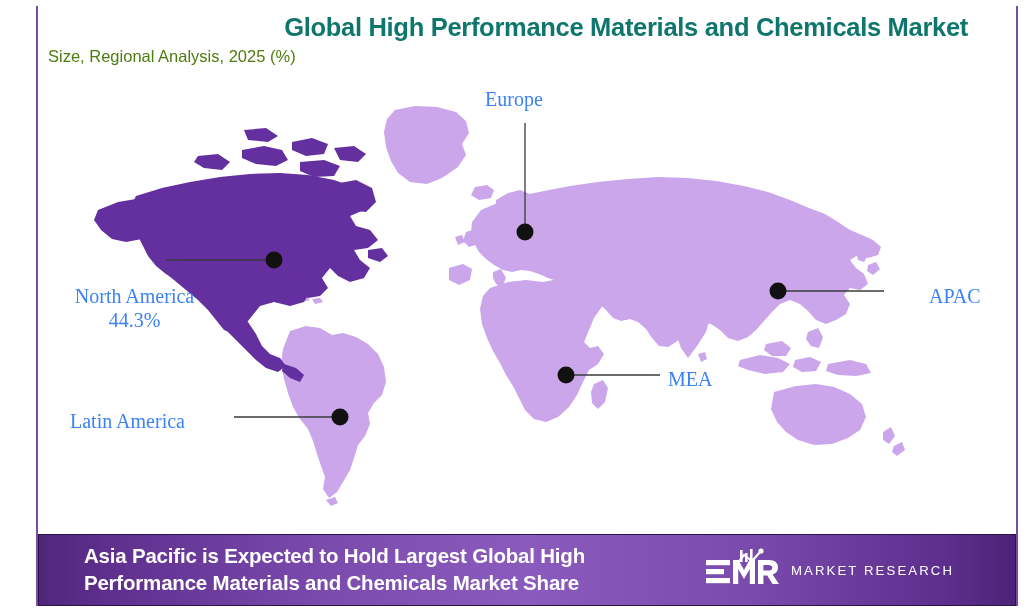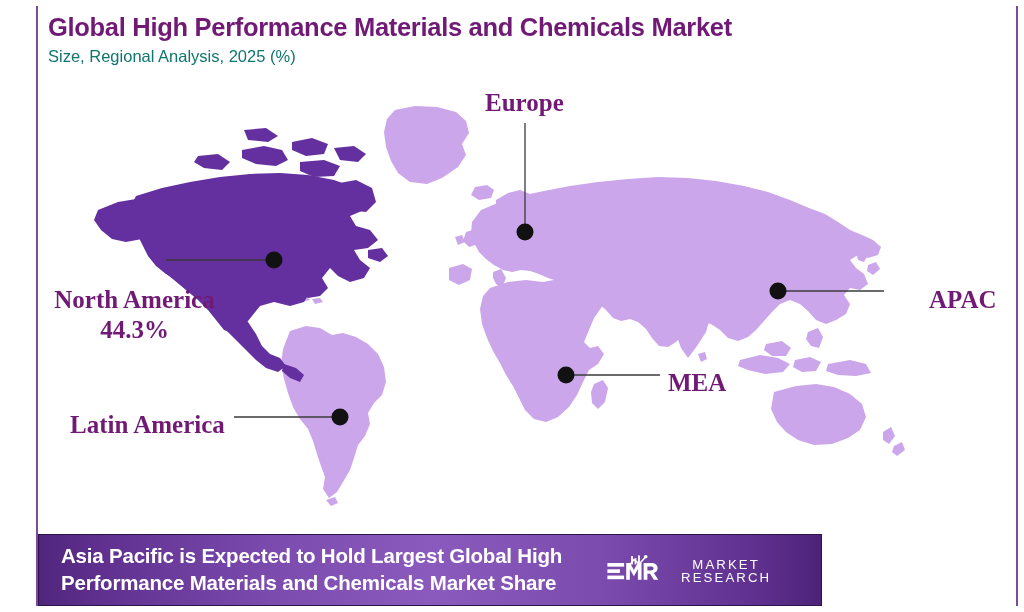--- a/index.html
+++ b/index.html
@@ -38,11 +38,12 @@
     font-family: "Liberation Sans", sans-serif;
     font-size: 25.5px;
     font-weight: bold;
-    color: #701a75;
+    color: #0f766e;
     letter-spacing: -0.3px;
     line-height: 1.18;
     margin: 0;
     white-space: nowrap;
+    text-align: right;
   }
   .subtitle {
     font-family: "Liberation Sans", sans-serif;

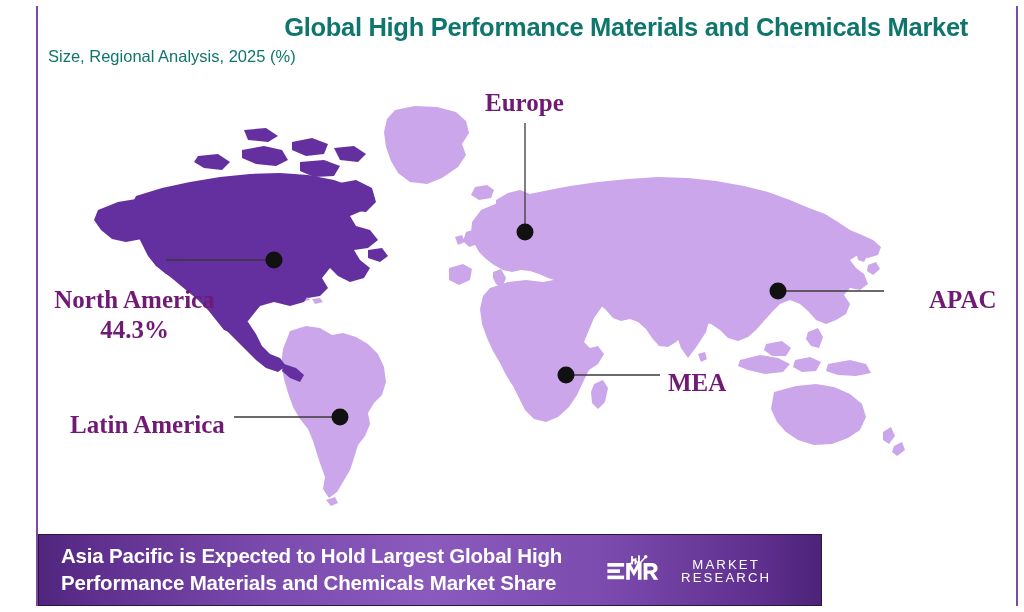--- a/index.html
+++ b/index.html
@@ -49,7 +49,7 @@
     font-family: "Liberation Sans", sans-serif;
     font-size: 16.5px;
     font-weight: normal;
-    color: #0f766e;
+    color: #4d7c0f;
     margin: 5px 0 0 0;
     line-height: 1.2;
   }

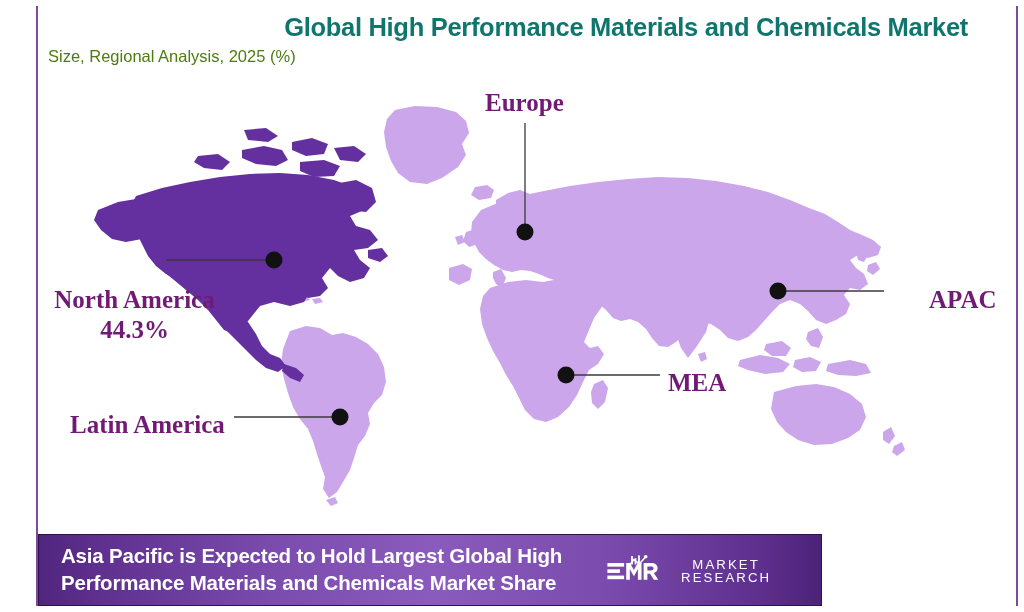--- a/index.html
+++ b/index.html
@@ -78,9 +78,9 @@
   .region-label {
     position: absolute;
     font-family: "Liberation Serif", serif;
-    font-weight: bold;
-    font-size: 25px;
-    color: #701a75;
+    font-weight: normal;
+    font-size: 20px;
+    color: #3b82f6;
     white-space: nowrap;
     pointer-events: auto;
     line-height: 1.18;

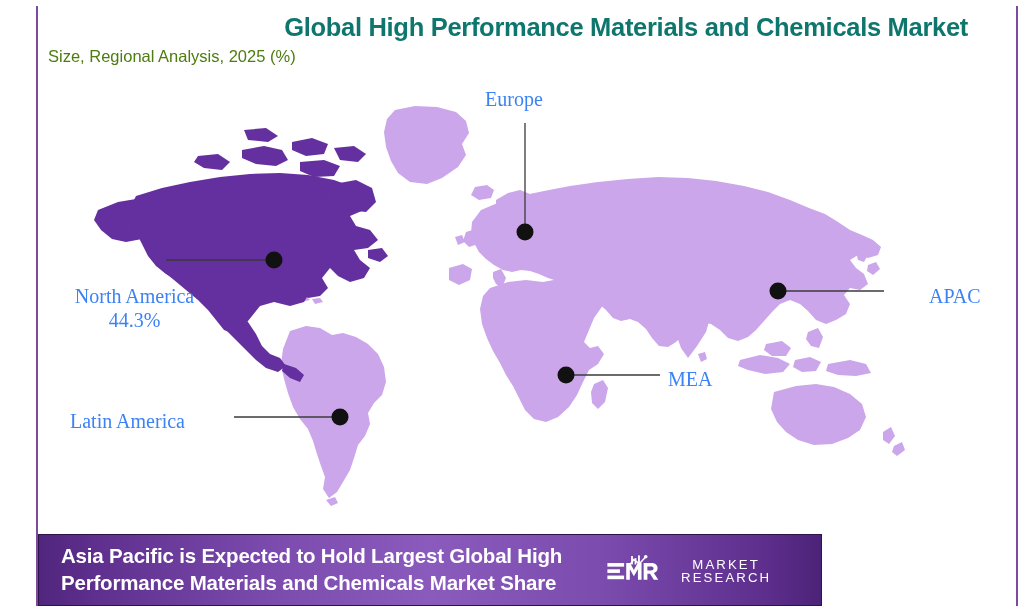--- a/index.html
+++ b/index.html
@@ -97,7 +97,7 @@
     position: absolute;
     left: 38px;
     top: 534px;
-    width: 784px;
+    width: 978px;
     height: 72px;
     background: linear-gradient(90deg,
         #50267d 0%, #5e2f8d 7%, #7b4cae 30%, #8a5bbd 50%,

